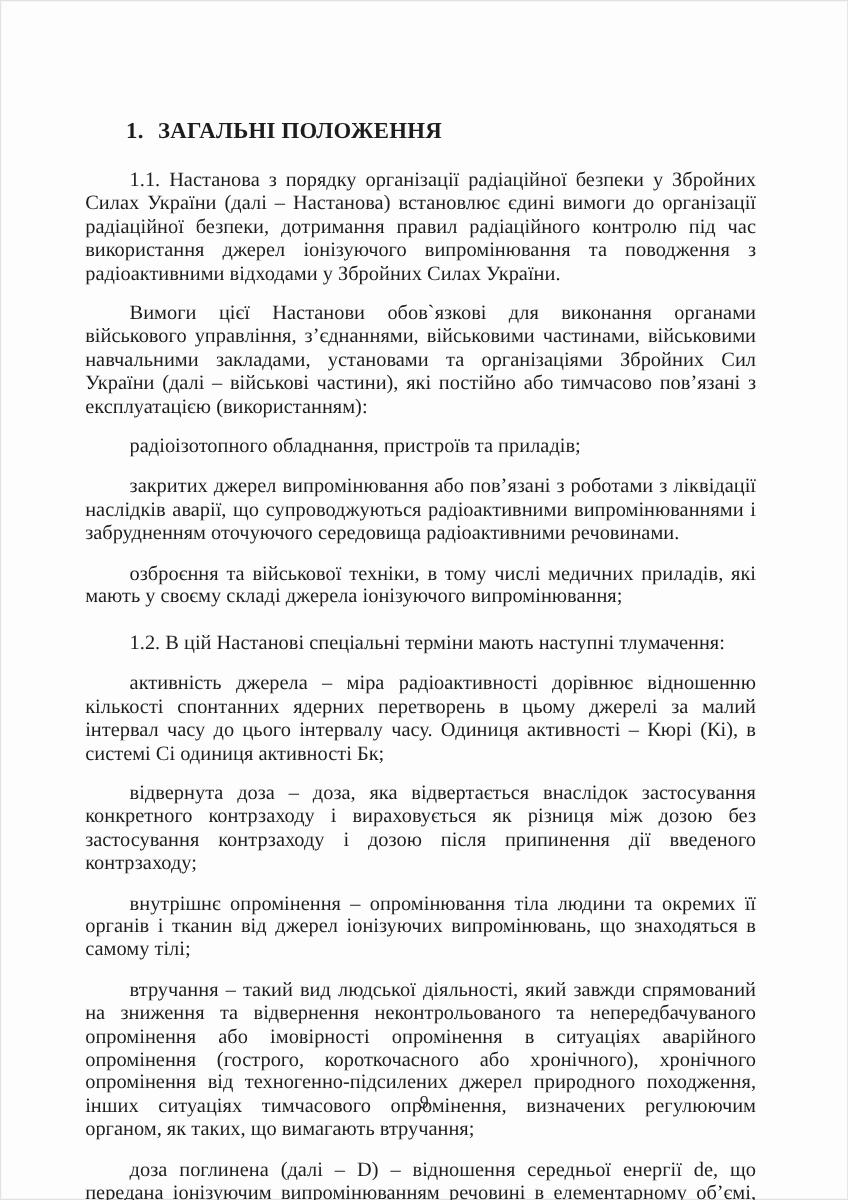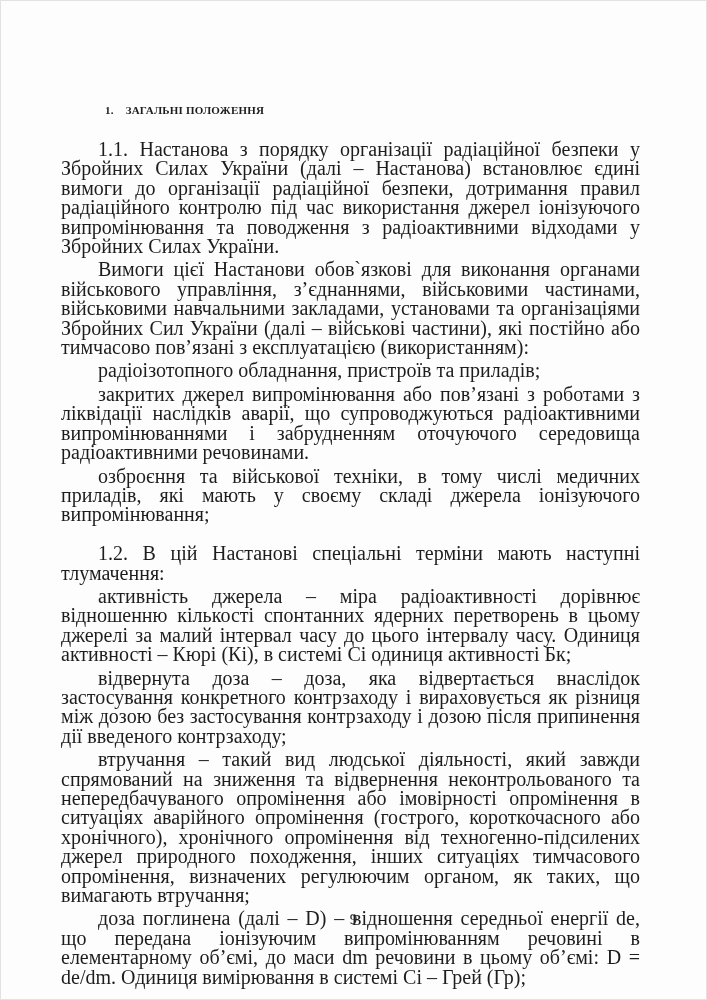--- a/index.html
+++ b/index.html
@@ -26,7 +26,7 @@
   .heading {
     margin: 0 0 20px 0;
     padding-left: 48px;
-    font-size: 11px;
+    font-size: 19px;
     font-weight: bold;
     line-height: 20px;
     letter-spacing: 0.2px;

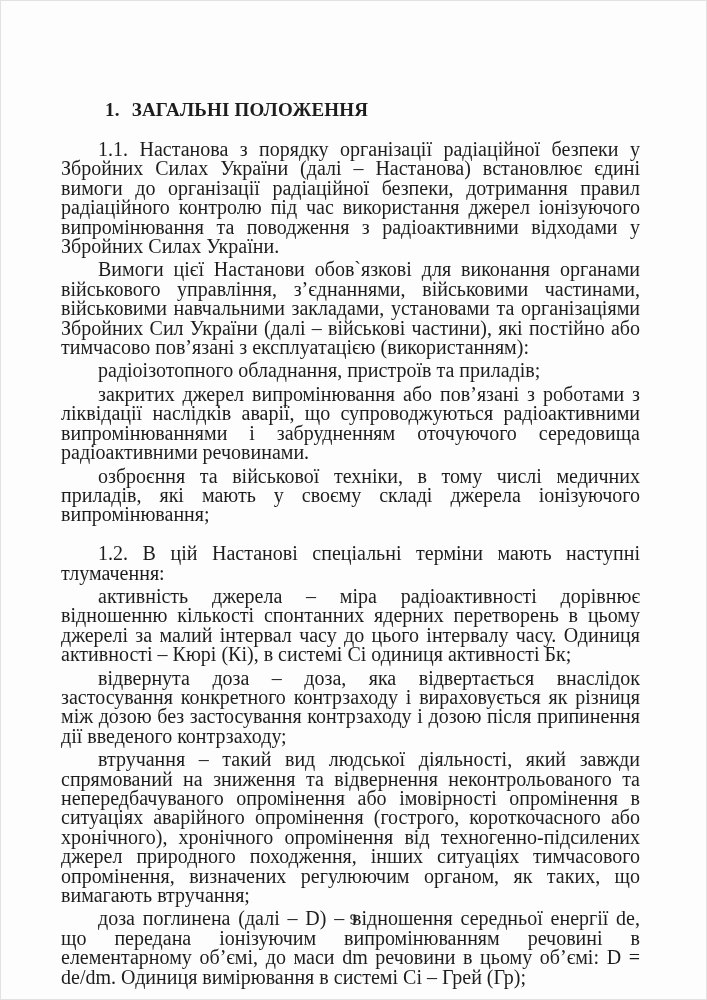--- a/index.html
+++ b/index.html
@@ -35,10 +35,10 @@
     margin-left: 12px;
   }
   .para {
-    margin: 4px;
+    margin: 14px;
     text-indent: 37px;
     text-align: justify;
-    font-size: 20px;
+    font-size: 17px;
     line-height: 19.4px;
   }
   .sec-gap {

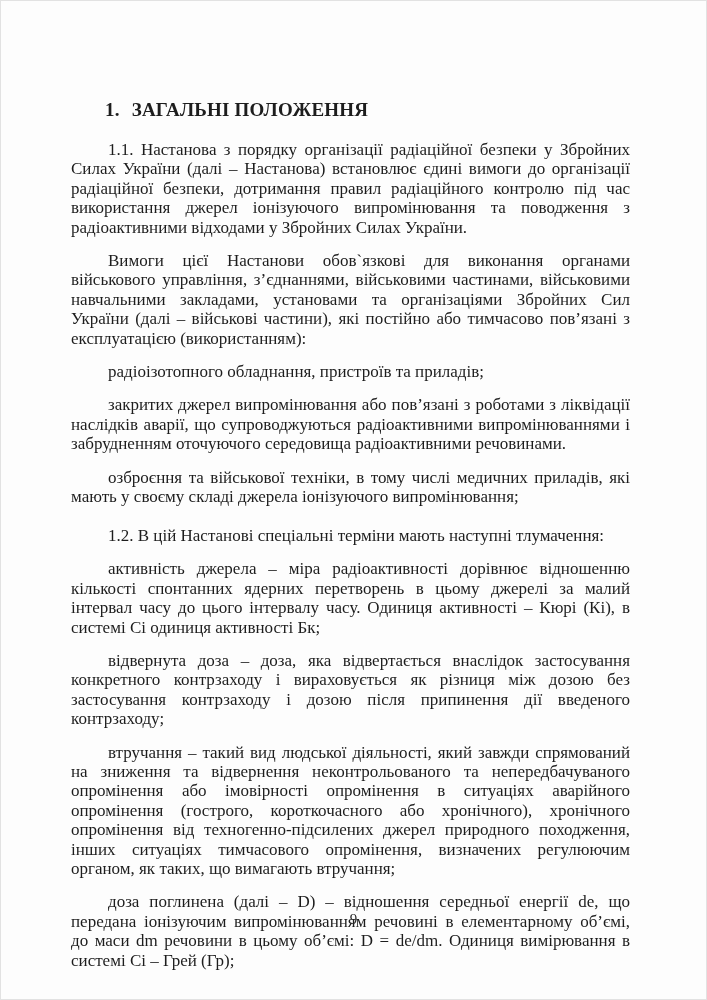--- a/index.html
+++ b/index.html
@@ -71,6 +71,7 @@
     <p class="para sec-gap">1.2. В цій Настанові спеціальні терміни мають наступні тлумачення:</p>
     <p class="para">активність джерела – міра радіоактивності дорівнює відношенню кількості спонтанних ядерних перетворень в цьому джерелі за малий інтервал часу до цього інтервалу часу. Одиниця активності – Кюрі (Кі), в системі Сі одиниця активності Бк;</p>
     <p class="para">відвернута доза – доза, яка відвертається внаслідок застосування конкретного контрзаходу і вираховується як різниця між дозою без застосування контрзаходу і дозою після припинення дії введеного контрзаходу;</p>
+    <p class="para">внутрішнє опромінення – опромінювання тіла людини та окремих її органів і тканин від джерел іонізуючих випромінювань, що знаходяться в самому тілі;</p>
     <p class="para">втручання – такий вид людської діяльності, який завжди спрямований на зниження та відвернення неконтрольованого та непередбачуваного опромінення або імовірності опромінення в ситуаціях аварійного опромінення (гострого, короткочасного або хронічного), хронічного опромінення від техногенно-підсилених джерел природного походження, інших ситуаціях тимчасового опромінення, визначених регулюючим органом, як таких, що вимагають втручання;</p>
     <p class="para">доза поглинена (далі – D) – відношення середньої енергії de, що передана іонізуючим випромінюванням речовині в елементарному об’ємі, до маси dm речовини в цьому об’ємі: D = de/dm. Одиниця вимірювання в системі Сі – Грей (Гр);</p>
 

